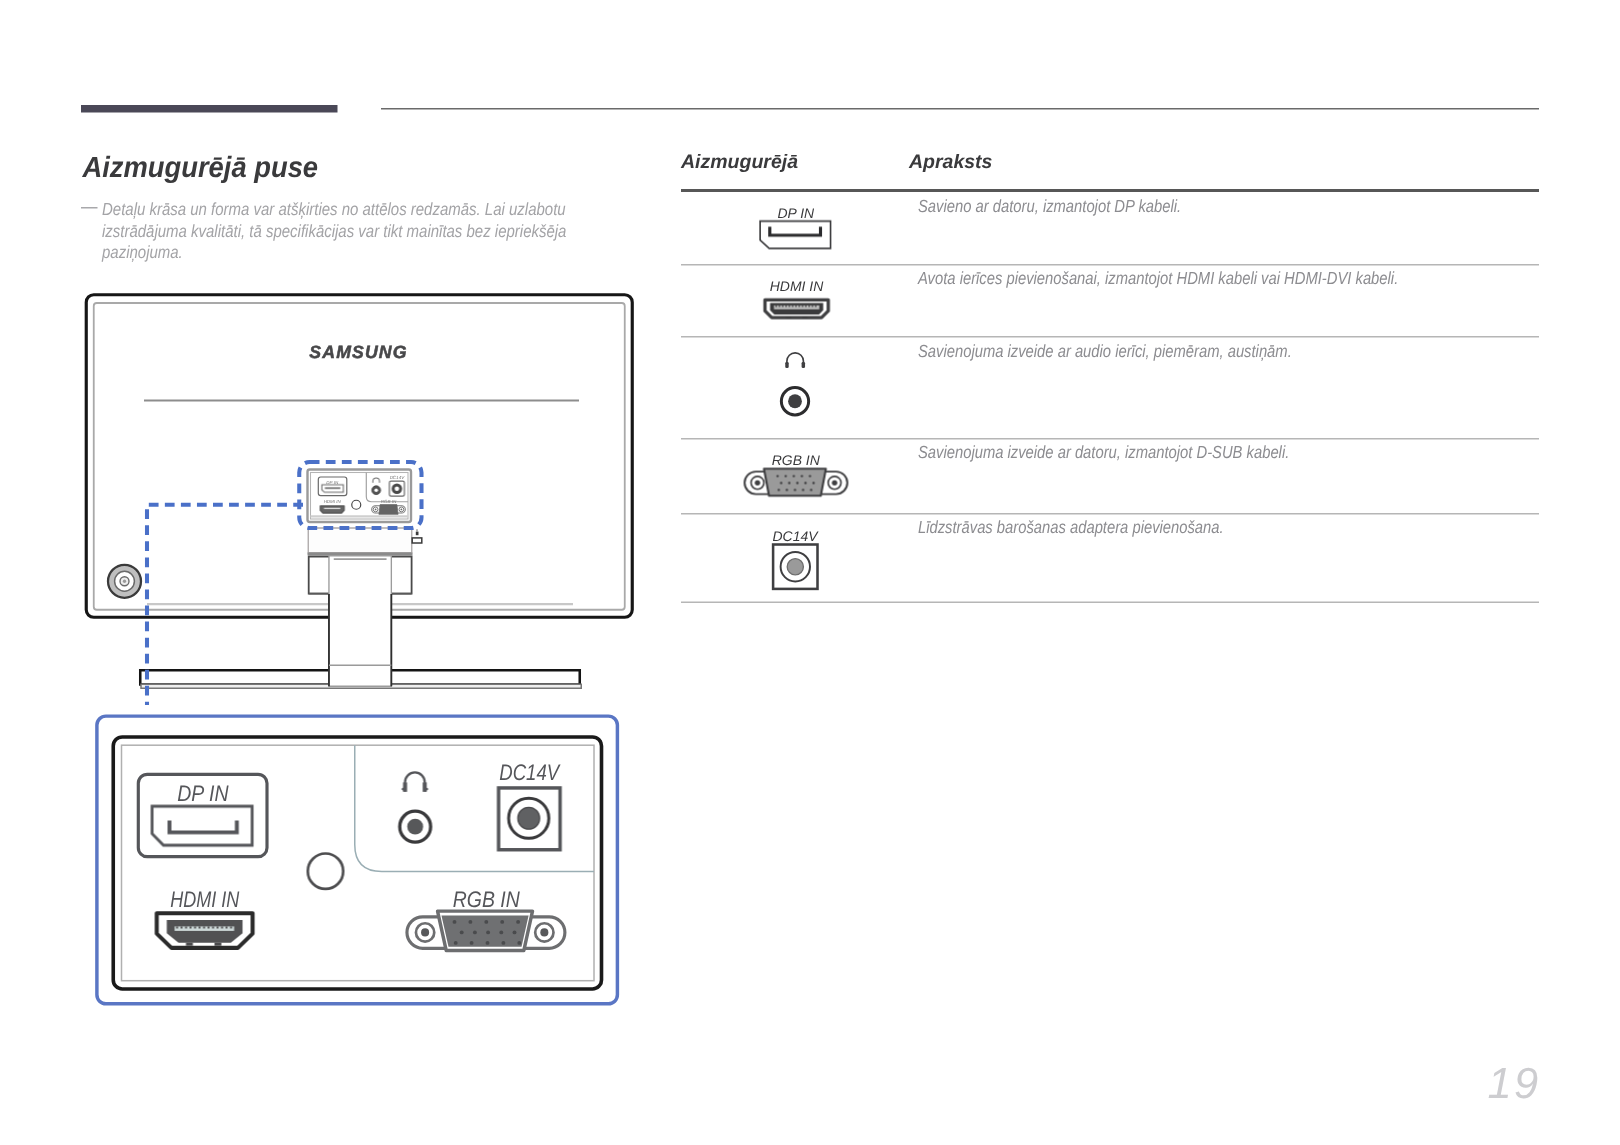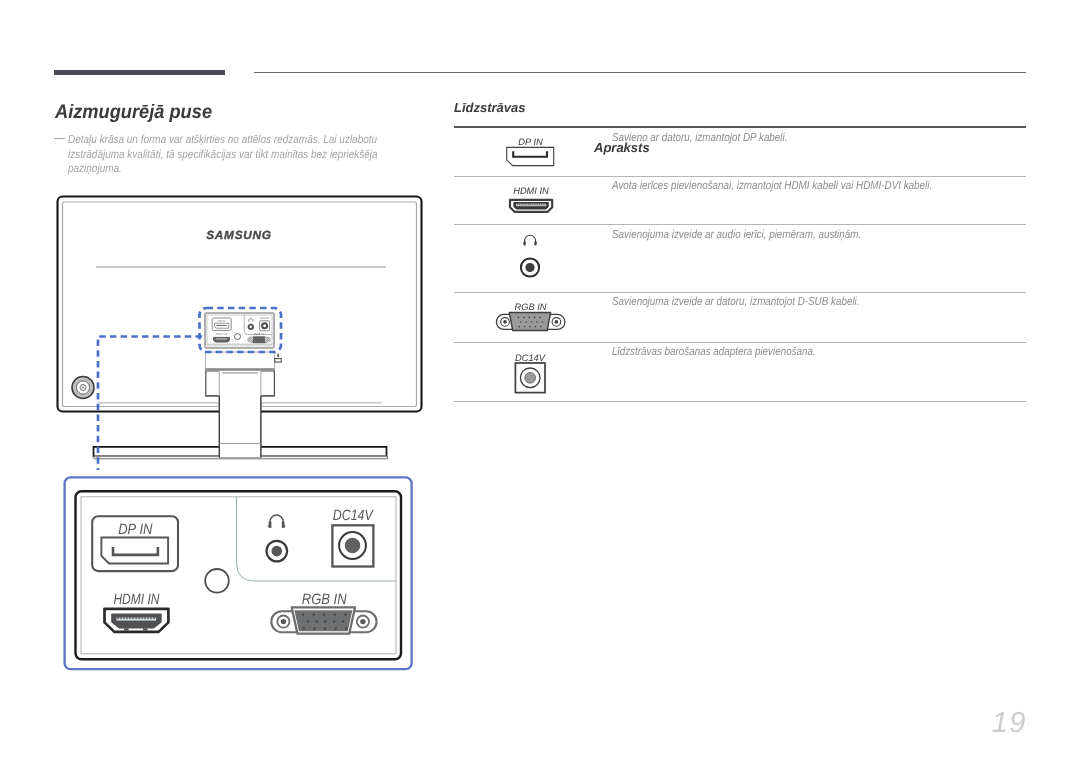--- a/index.html
+++ b/index.html
@@ -168,7 +168,7 @@
 
   <div class="tbl">
     <div class="tbl-head">
-      <div class="th th-port">Līdzstrāvas</div>
+      <div class="th th-port">Aizmugurējā</div>
       <div class="th th-desc">Apraksts</div>
     </div>
   </div>

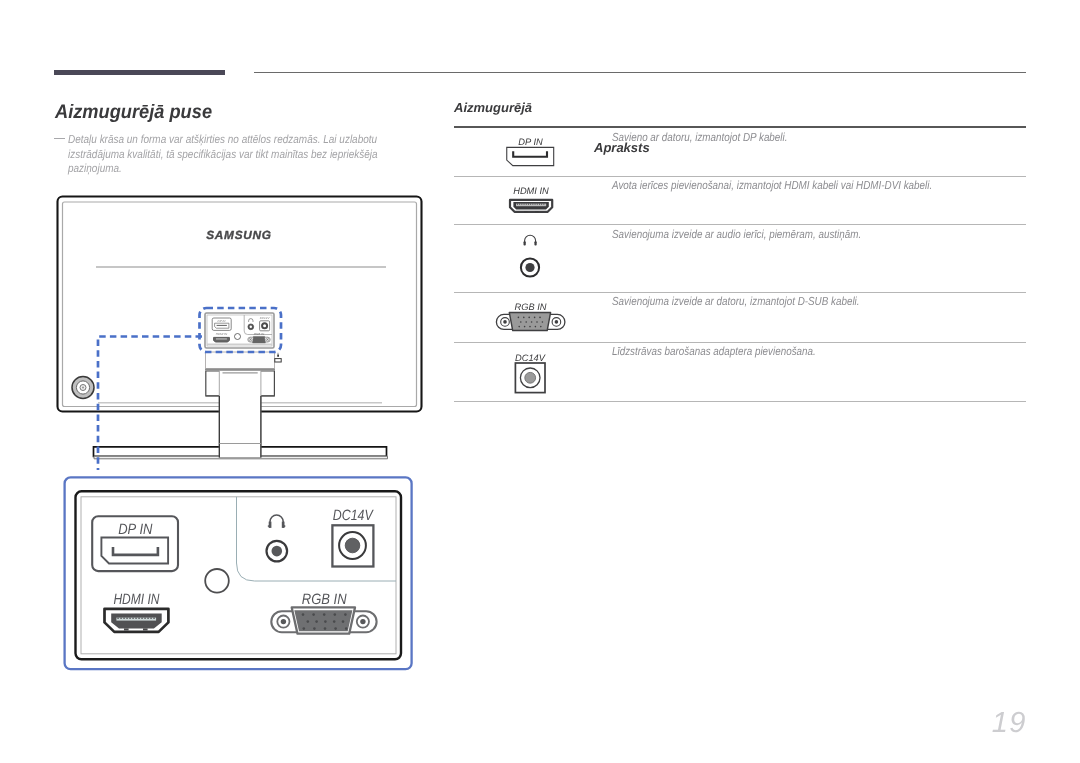--- a/index.html
+++ b/index.html
@@ -88,7 +88,7 @@
     color: #3a3a3c;
   }
   .th-port { left: 0px; }
-  .th-desc { left: 140px; margin-top: 40px; }
+  .th-desc { left: 152px; }
   .rule-head {
     position: absolute;
     left: 454px; top: 126px;

